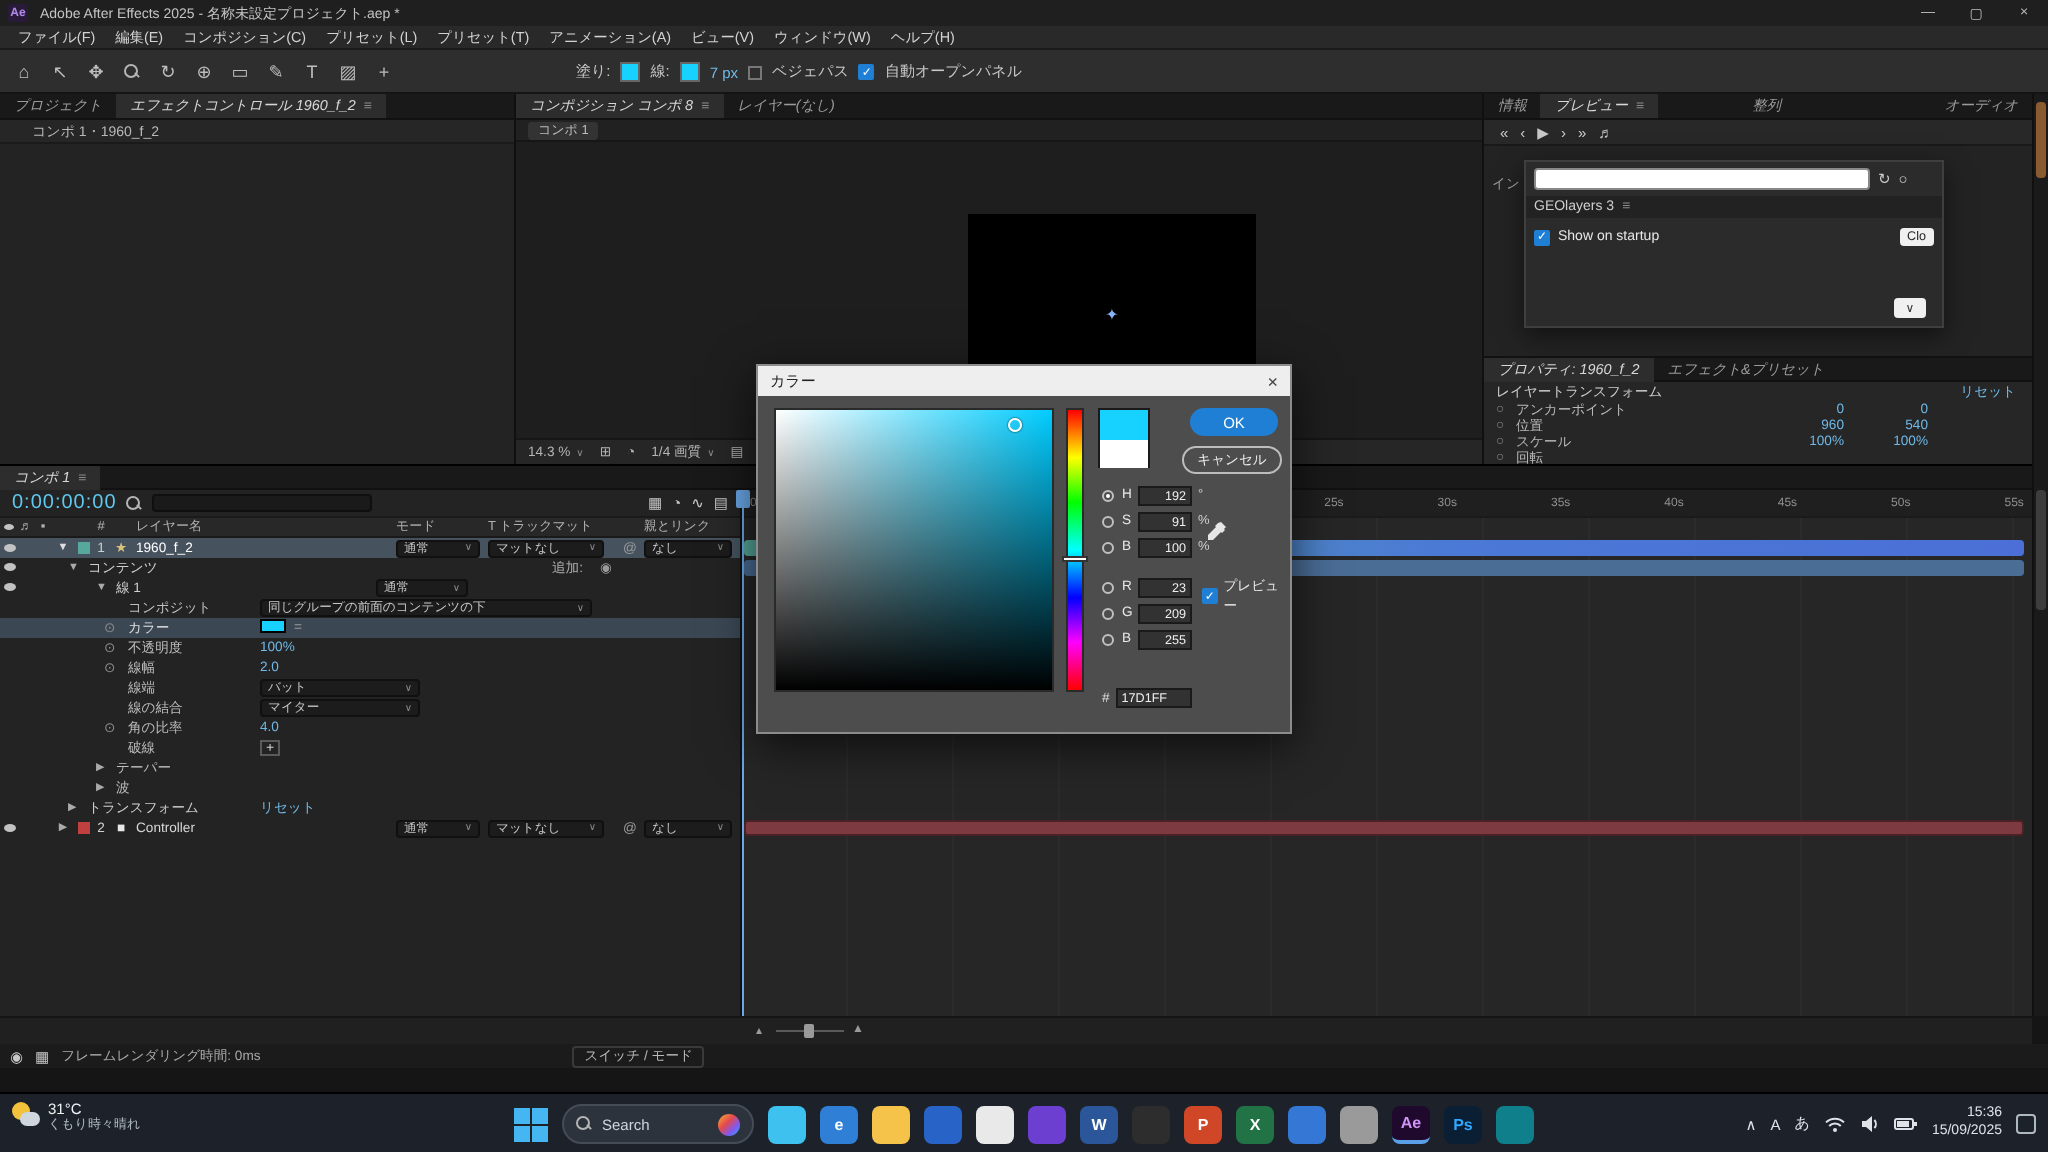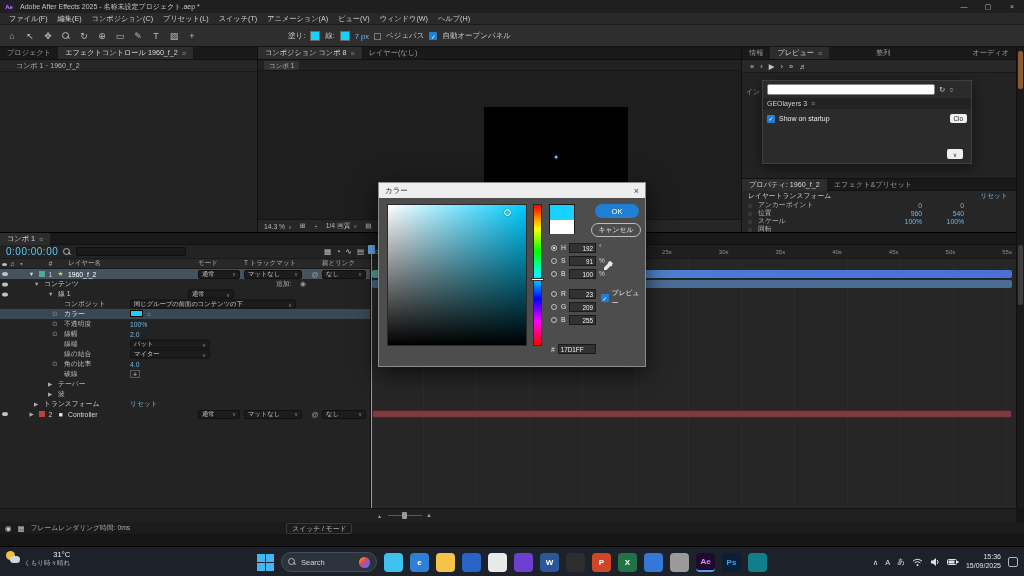--- a/index.html
+++ b/index.html
@@ -117,7 +117,7 @@
     <span class="menu-item">編集(E)</span>
     <span class="menu-item">コンポジション(C)</span>
     <span class="menu-item">プリセット(L)</span>
-    <span class="menu-item">スイッチ(T)</span>
+    <span class="menu-item">プリセット(T)</span>
     <span class="menu-item">アニメーション(A)</span>
     <span class="menu-item">ビュー(V)</span>
     <span class="menu-item">ウィンドウ(W)</span>

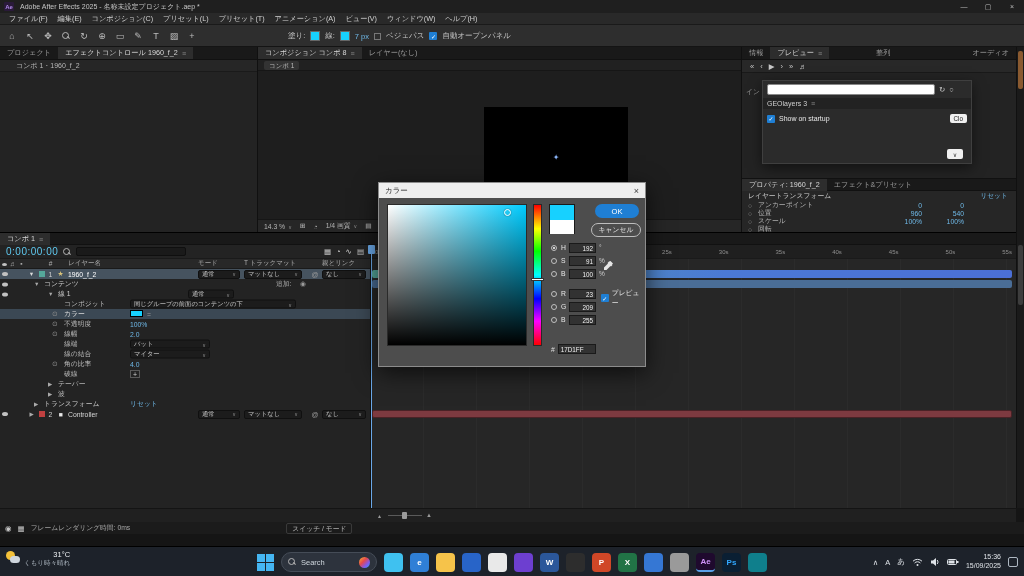--- a/index.html
+++ b/index.html
@@ -36,7 +36,7 @@
 
   
   .tabstrip { background:#191919; display:flex; align-items:stretch; height:13px; border-bottom:1px solid #111; }
-  .tab { padding:0 7px; font-size:7.2px; color:#9b9b9b; display:inline-flex; align-items:center; gap:4px; white-space:nowrap; }
+  .tab { padding:0 7px; font-size:7.2px; color:#9b9b9b; display:inline-flex; align-items:center; gap:4px; white-space:nowrap;font-style:italic; }
   .tab.active { background:#2d2d2d; color:#d8d8d8; }
   .menu-glyph { color:#8a8a8a; font-size:7px; }
   .panel { position:absolute; background:#232323; }

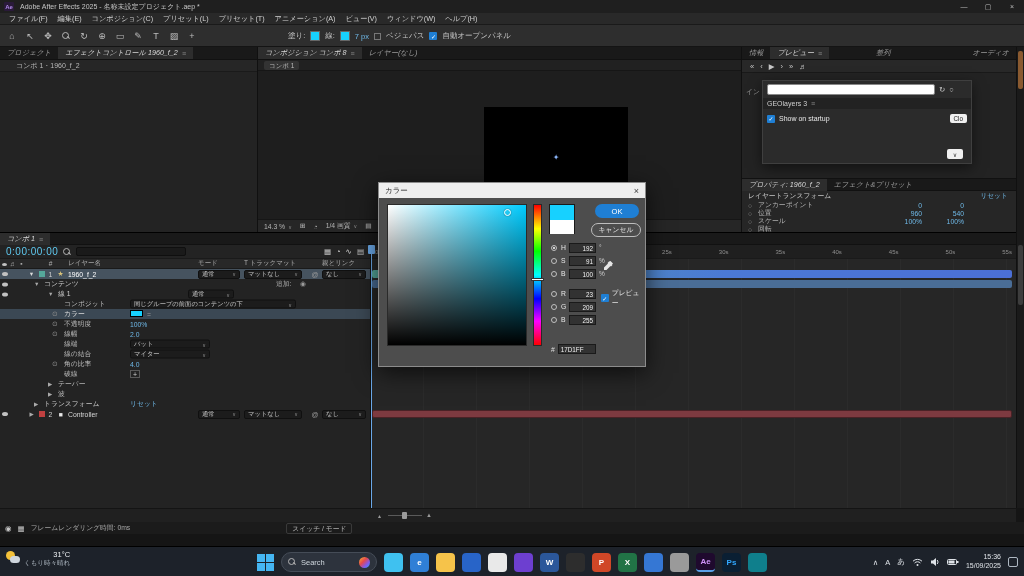--- a/index.html
+++ b/index.html
@@ -563,7 +563,7 @@
         <span style="position:absolute; left:0; top:0; width:9px; height:9px; border-radius:50%; background:#f3c13a;"></span>
         <span style="position:absolute; left:4px; top:5px; width:10px; height:7px; border-radius:4px; background:#cfd6dd;"></span>
       </span>
-      <span style="display:flex; flex-direction:column; line-height:1.2;align-items:flex-end;">
+      <span style="display:flex; flex-direction:column; line-height:1.2;">
         <span style="font-size:7.5px; color:#eef1f4;">31°C</span>
         <span style="font-size:6.5px; color:#aeb8c2;">くもり時々晴れ</span>
       </span>

